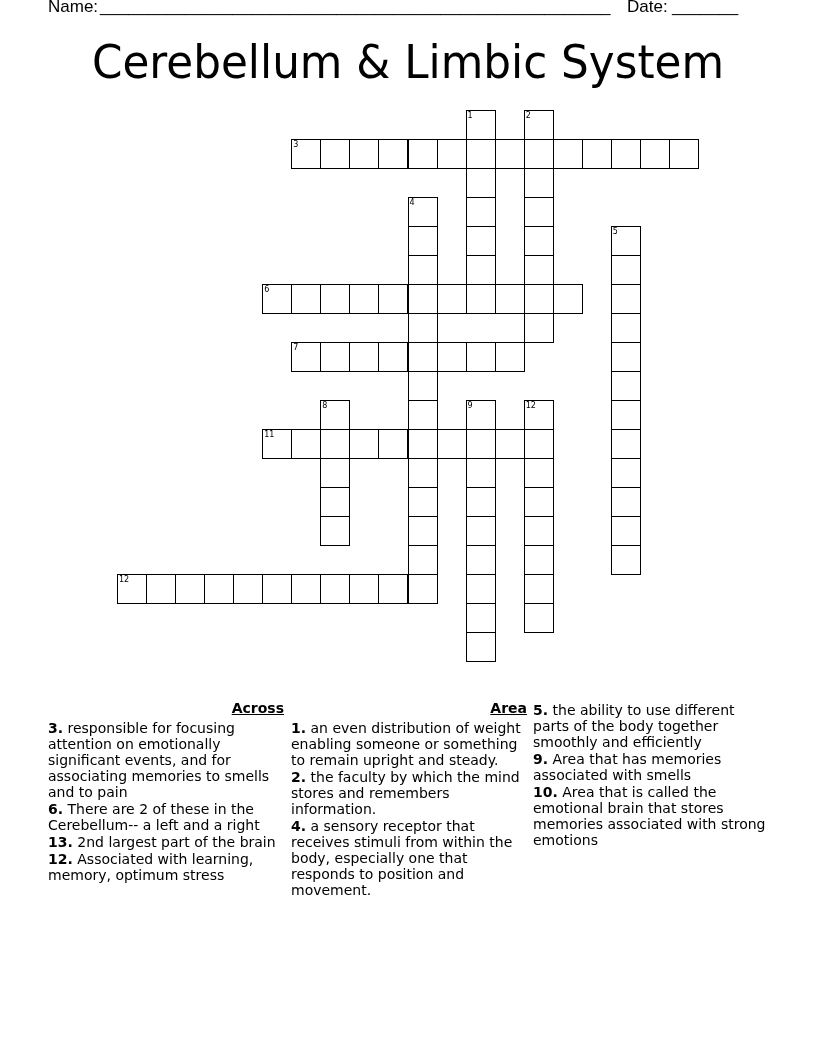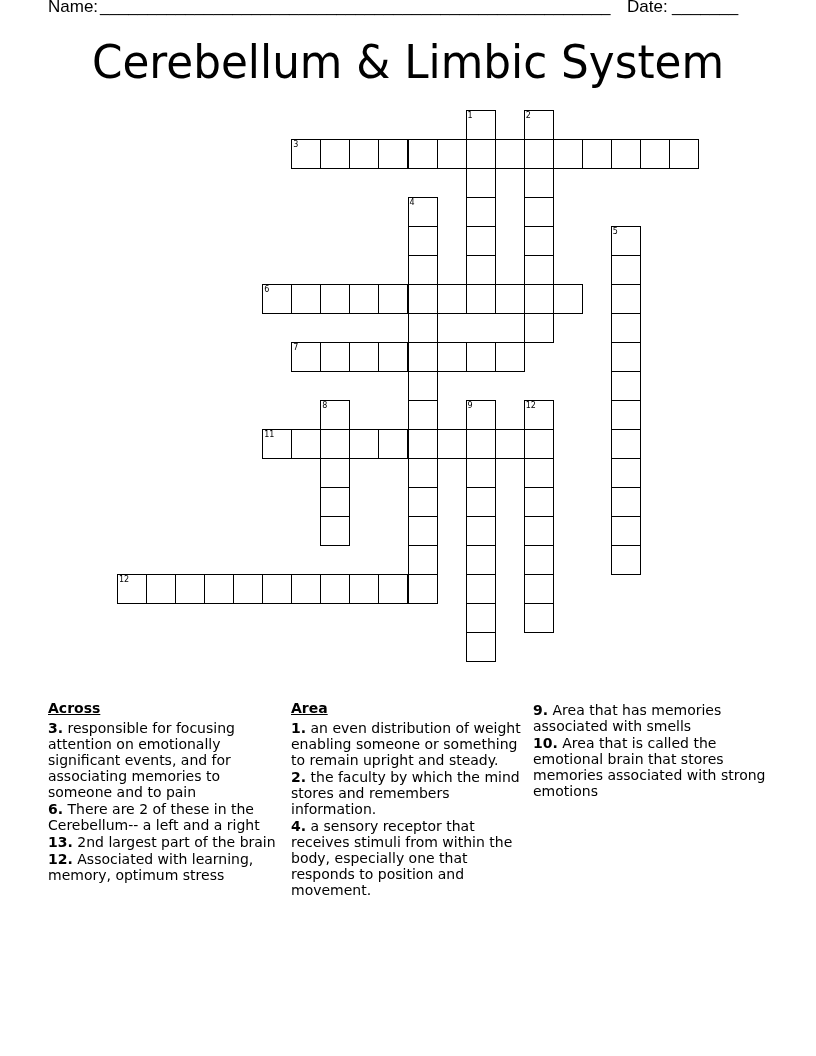--- a/index.html
+++ b/index.html
@@ -34,6 +34,7 @@
     .clues h3 {
       margin: 0 0 3px 0; font-size: 14px; font-weight: bold; text-decoration: underline;
       line-height: 17px;
+      text-align: right;
     }
     .clue { margin: 0 0 1px 0; }
     .clue b { font-weight: bold; }

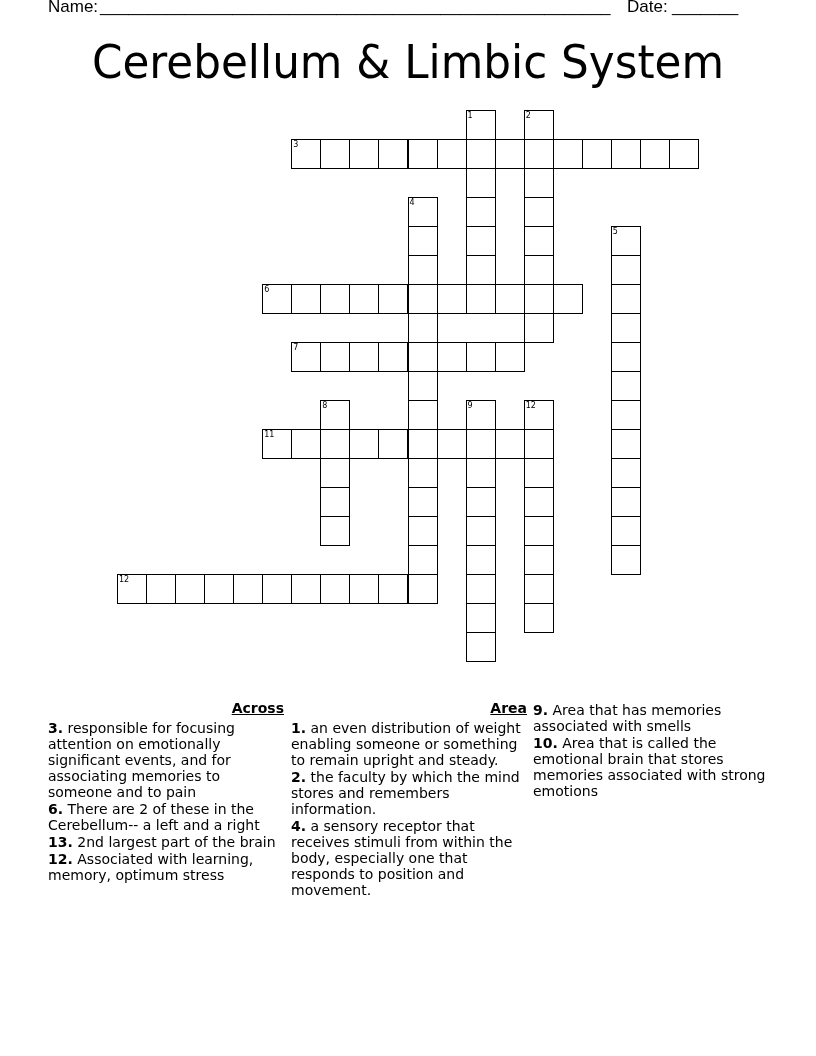--- a/index.html
+++ b/index.html
@@ -205,6 +205,7 @@
 </div>
 
 <div class="clues" id="col-down2">
+  <div class="clue"><b>5.</b> <span>the ability to use different parts of the body together smoothly and efficiently</span></div>
   <div class="clue"><b>9.</b> <span>Area that has memories associated with smells</span></div>
   <div class="clue"><b>10.</b> <span>Area that is called the emotional brain that stores memories associated with strong emotions</span></div>
 </div>

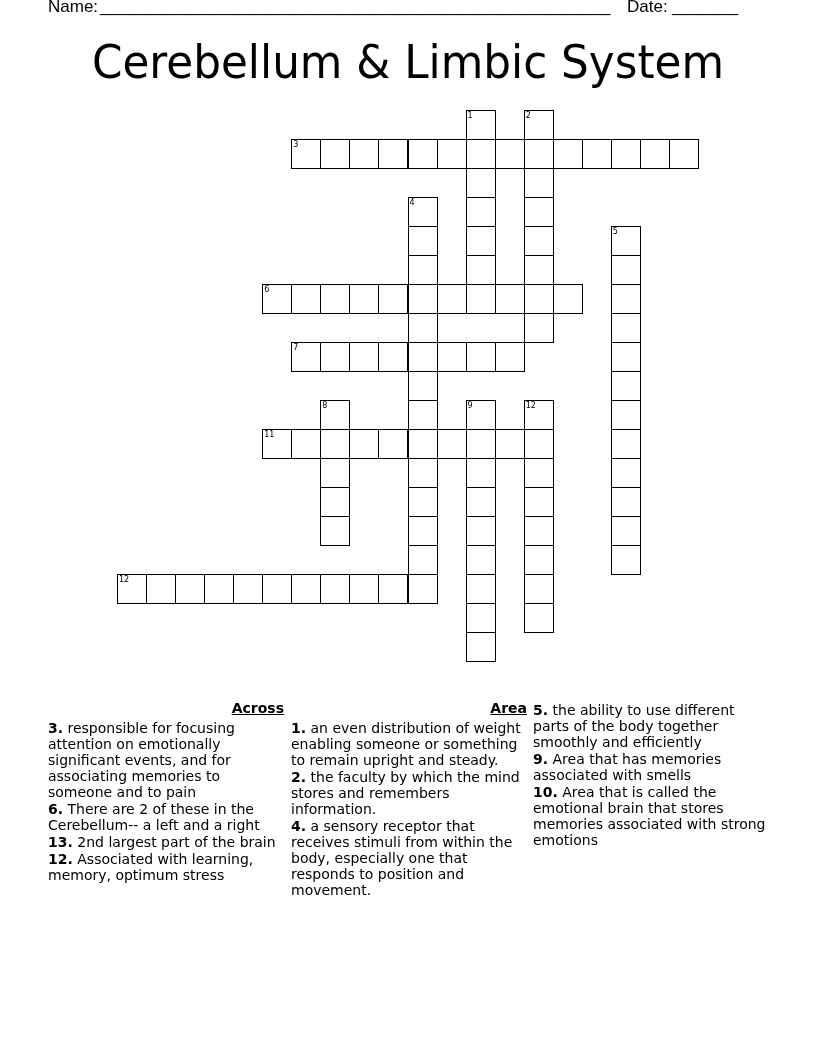--- a/index.html
+++ b/index.html
@@ -190,7 +190,7 @@
 <div class="clues" id="col-across">
   <h3>Across</h3>
   <div id="across-list">
-    <div class="clue"><b>3.</b> <span>responsible for focusing attention on emotionally significant events, and for associating memories to someone and to pain</span></div>
+    <div class="clue"><b>3.</b> <span>responsible for focusing attention on emotionally significant events, and for associating memories to smells and to pain</span></div>
     <div class="clue"><b>6.</b> <span>There are 2 of these in the Cerebellum-- a left and a right</span></div>
     <div class="clue"><b>13.</b> <span>2nd largest part of the brain</span></div>
     <div class="clue"><b>12.</b> <span>Associated with learning, memory, optimum stress</span></div>

